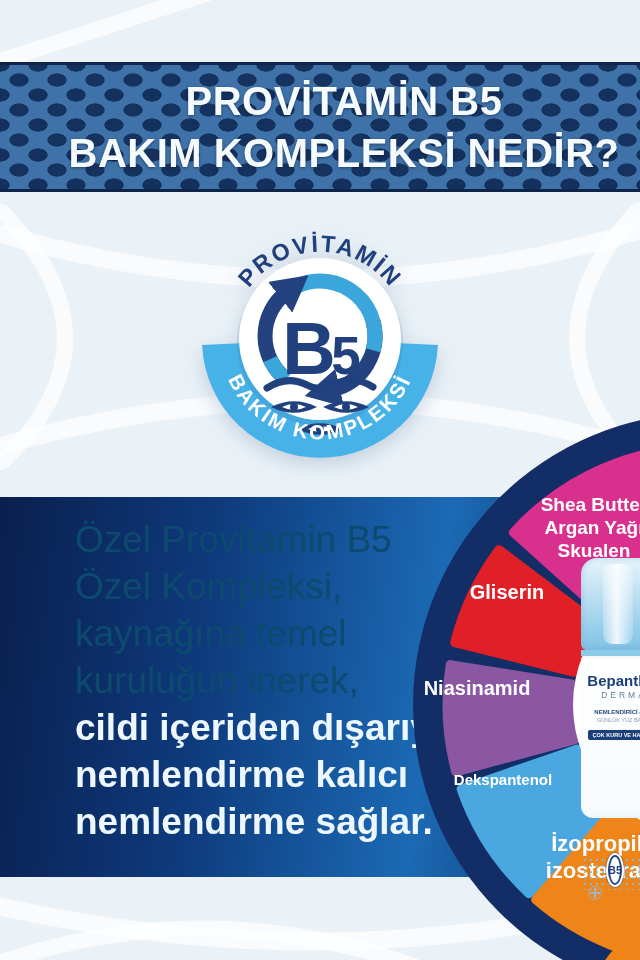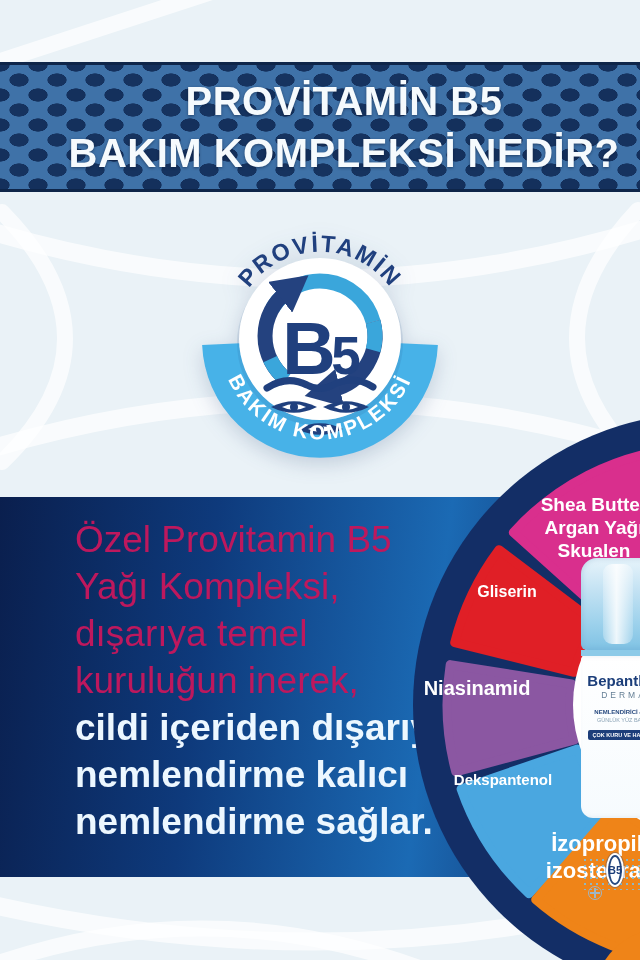--- a/index.html
+++ b/index.html
@@ -32,7 +32,7 @@
   .panel{position:absolute;left:0;top:497px;width:640px;height:380px;z-index:1;
     background:linear-gradient(97deg,#0a1f4e 0%,#0e3a7c 32%,#1b6ab4 66%,#14407f 88%,#0f2c63 100%);}
   .desc{position:absolute;left:75px;top:516px;z-index:2;font-size:37px;line-height:47px;}
-  .desc .r{color:#be185d;font-weight:normal;}
+  .desc .r{color:#0c4a6e;font-weight:normal;}
   .desc .b{color:#ecf7ff;font-weight:bold;}
 
   

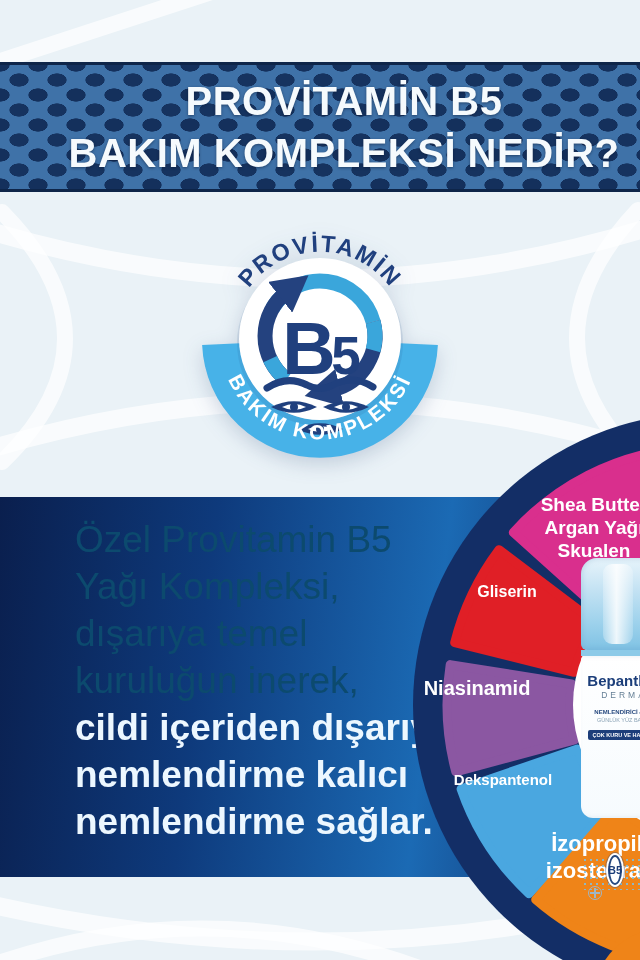--- a/index.html
+++ b/index.html
@@ -144,7 +144,7 @@
 <div class="panel"></div>
 <div class="desc">
   <div class="r">Özel Provitamin B5</div>
-  <div class="r">Yağı Kompleksi,</div>
+  <div class="r">Özel Kompleksi,</div>
   <div class="r">dışarıya temel</div>
   <div class="r">kuruluğun inerek,</div>
   <div class="b">cildi içeriden dışarıya</div>

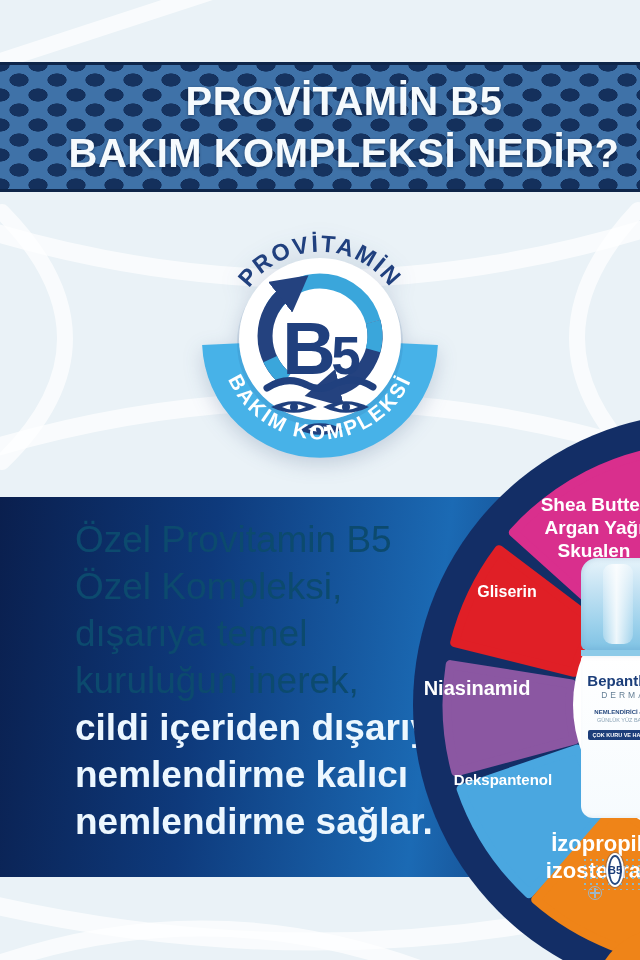--- a/index.html
+++ b/index.html
@@ -40,7 +40,7 @@
   .seg-label{position:absolute;z-index:4;color:#ffffff;font-weight:bold;text-align:center;
     transform:translate(-50%,-50%);white-space:nowrap;}
   .lbl-shea{left:594px;top:527px;font-size:19px;line-height:23px;}
-  .lbl-gliserin{left:507px;top:592px;font-size:16px;}
+  .lbl-gliserin{left:507px;top:592px;font-size:20px;}
   .lbl-niasinamid{left:477px;top:688px;font-size:20px;text-align:center;}
   .lbl-dekspantenol{left:503px;top:779px;font-size:15px;}
   .lbl-izopropil{left:597px;top:857px;font-size:22px;line-height:27px;}

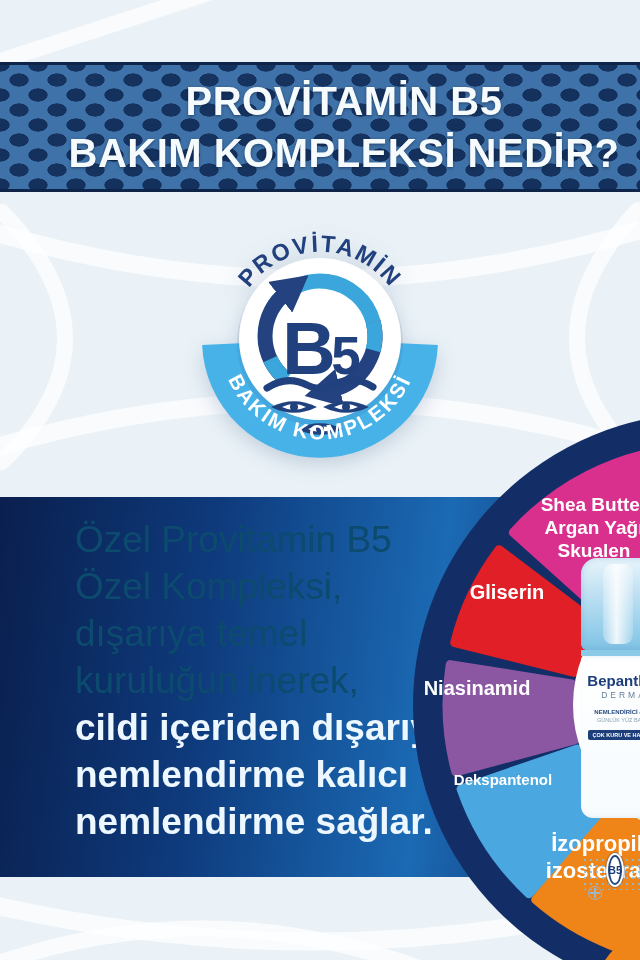--- a/index.html
+++ b/index.html
@@ -145,7 +145,7 @@
 <div class="desc">
   <div class="r">Özel Provitamin B5</div>
   <div class="r">Özel Kompleksi,</div>
-  <div class="r">dışarıya temel</div>
+  <div class="r">kaynağına temel</div>
   <div class="r">kuruluğun inerek,</div>
   <div class="b">cildi içeriden dışarıya</div>
   <div class="b">nemlendirme kalıcı</div>

